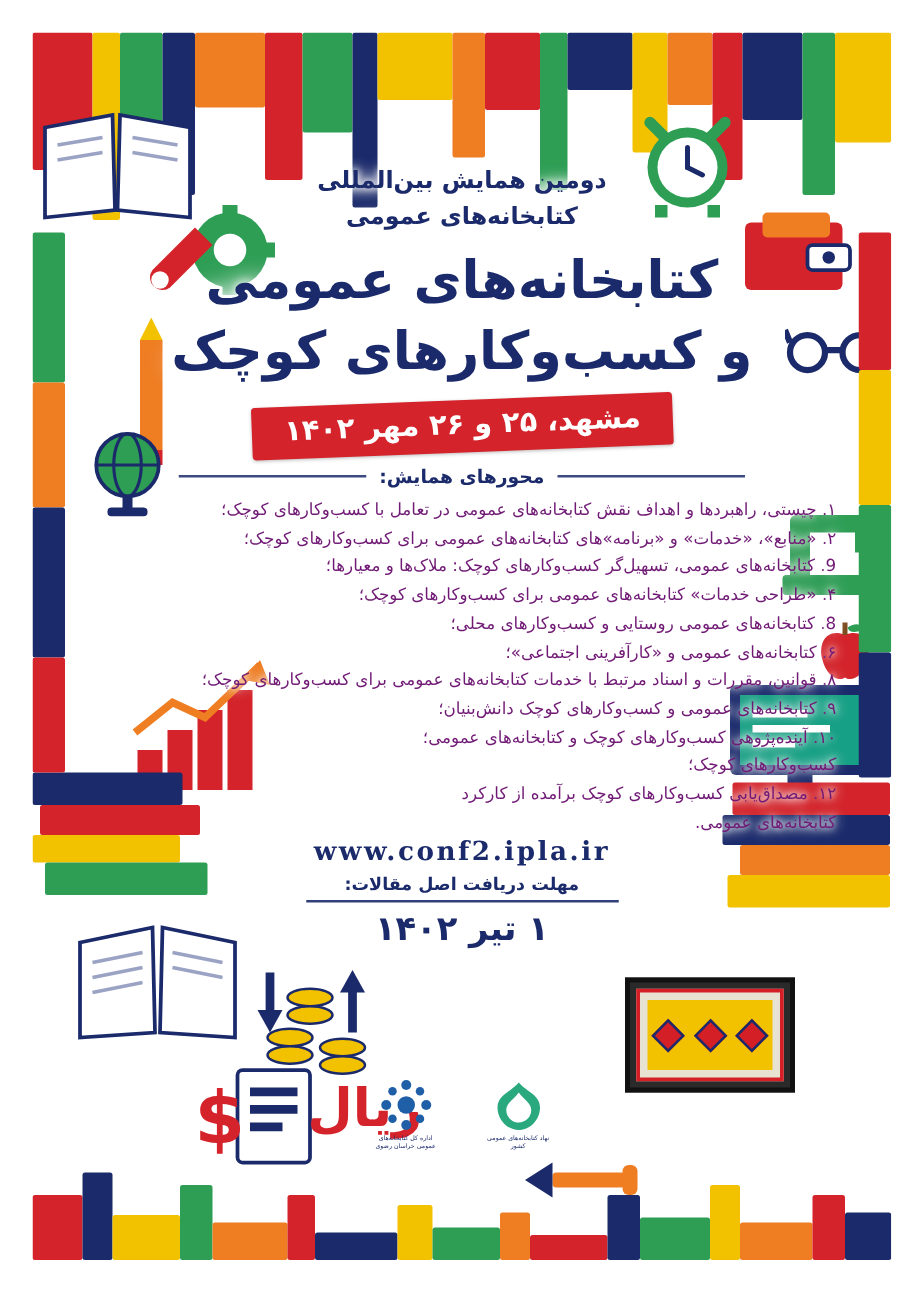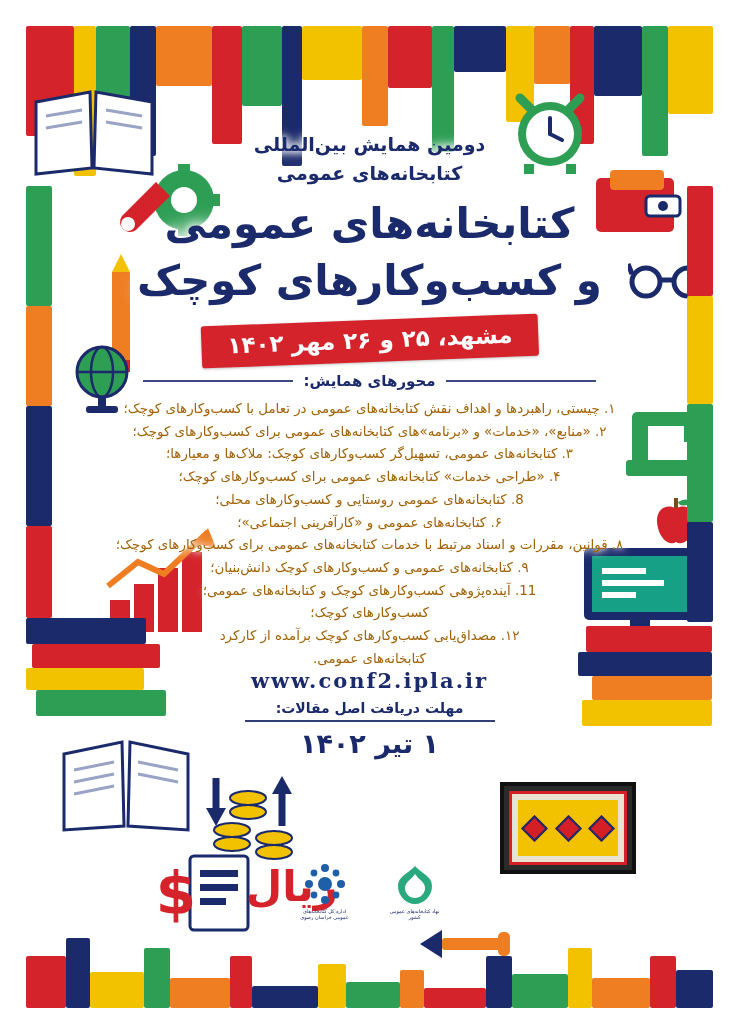--- a/index.html
+++ b/index.html
@@ -106,10 +106,10 @@
     width: 739px;
     padding: 0 70px;
     box-sizing: border-box;
-    color: #a16207;
+    color: #701a75;
     font-size: 13.4px;
     line-height: 1.62;
-    text-align: center;
+    text-align: right;
     direction: rtl;
   }
   .axes-list div {

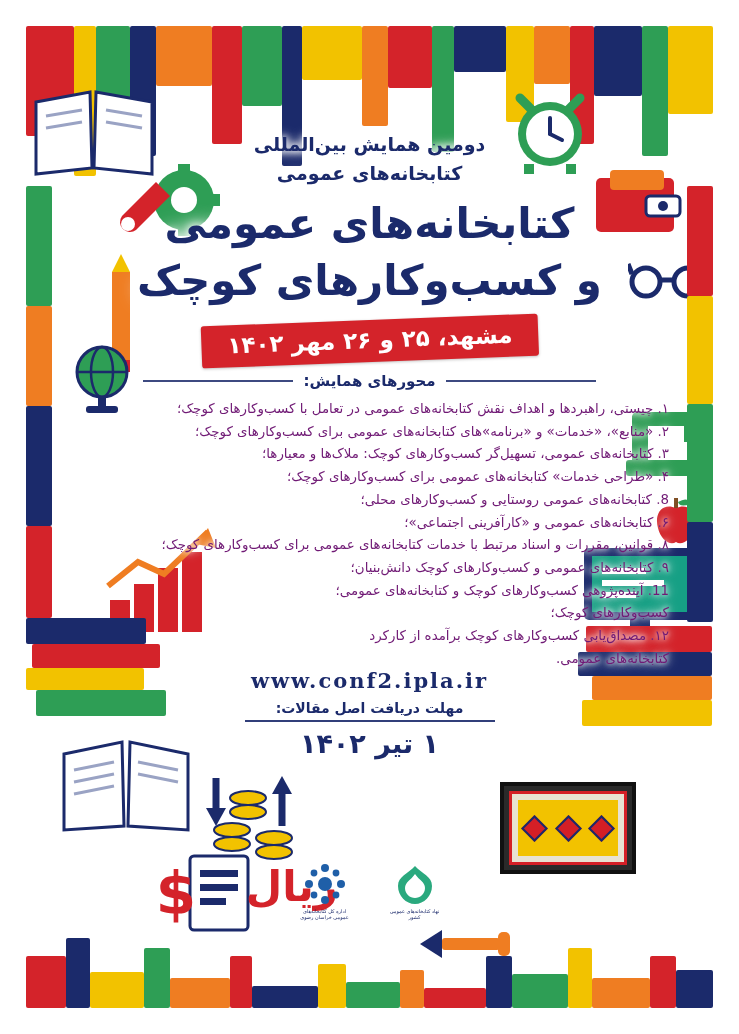--- a/index.html
+++ b/index.html
@@ -472,7 +472,7 @@
   <div class="axes-list">
     <div>۱. چیستی، راهبردها و اهداف نقش کتابخانه‌های عمومی در تعامل با کسب‌وکارهای کوچک؛</div>
     <div>۲. «منابع»، «خدمات» و «برنامه»های کتابخانه‌های عمومی برای کسب‌وکارهای کوچک؛</div>
-    <div>۳. کتابخانه‌های عمومی، تسهیل‌گر کسب‌وکارهای کوچک: ملاک‌ها و معیارها؛</div>
+    <div>9. کتابخانه‌های عمومی، تسهیل‌گر کسب‌وکارهای کوچک: ملاک‌ها و معیارها؛</div>
     <div>۴. «طراحی خدمات» کتابخانه‌های عمومی برای کسب‌وکارهای کوچک؛</div>
     <div>8. کتابخانه‌های عمومی روستایی و کسب‌وکارهای محلی؛</div>
     <div>۶. کتابخانه‌های عمومی و «کارآفرینی اجتماعی»؛</div>

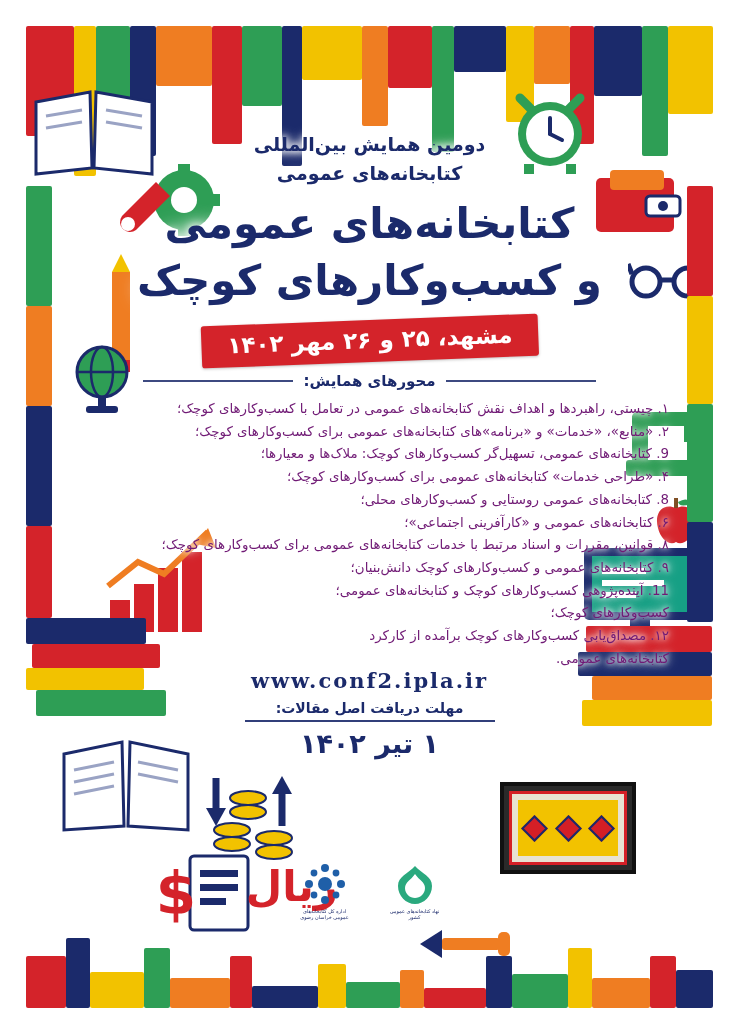--- a/index.html
+++ b/index.html
@@ -478,7 +478,7 @@
     <div>۶. کتابخانه‌های عمومی و «کارآفرینی اجتماعی»؛</div>
     <div>۸. قوانین، مقررات و اسناد مرتبط با خدمات کتابخانه‌های عمومی برای کسب‌وکارهای کوچک؛</div>
     <div>۹. کتابخانه‌های عمومی و کسب‌وکارهای کوچک دانش‌بنیان؛</div>
-    <div>11. آینده‌پژوهی کسب‌وکارهای کوچک و کتابخانه‌های عمومی؛</div>
+    <div>۱۰. آینده‌پژوهی کسب‌وکارهای کوچک و کتابخانه‌های عمومی؛</div>
     <div>کسب‌وکارهای کوچک؛</div>
     <div>۱۲. مصداق‌یابی کسب‌وکارهای کوچک برآمده از کارکرد</div>
     <div>کتابخانه‌های عمومی.</div>

